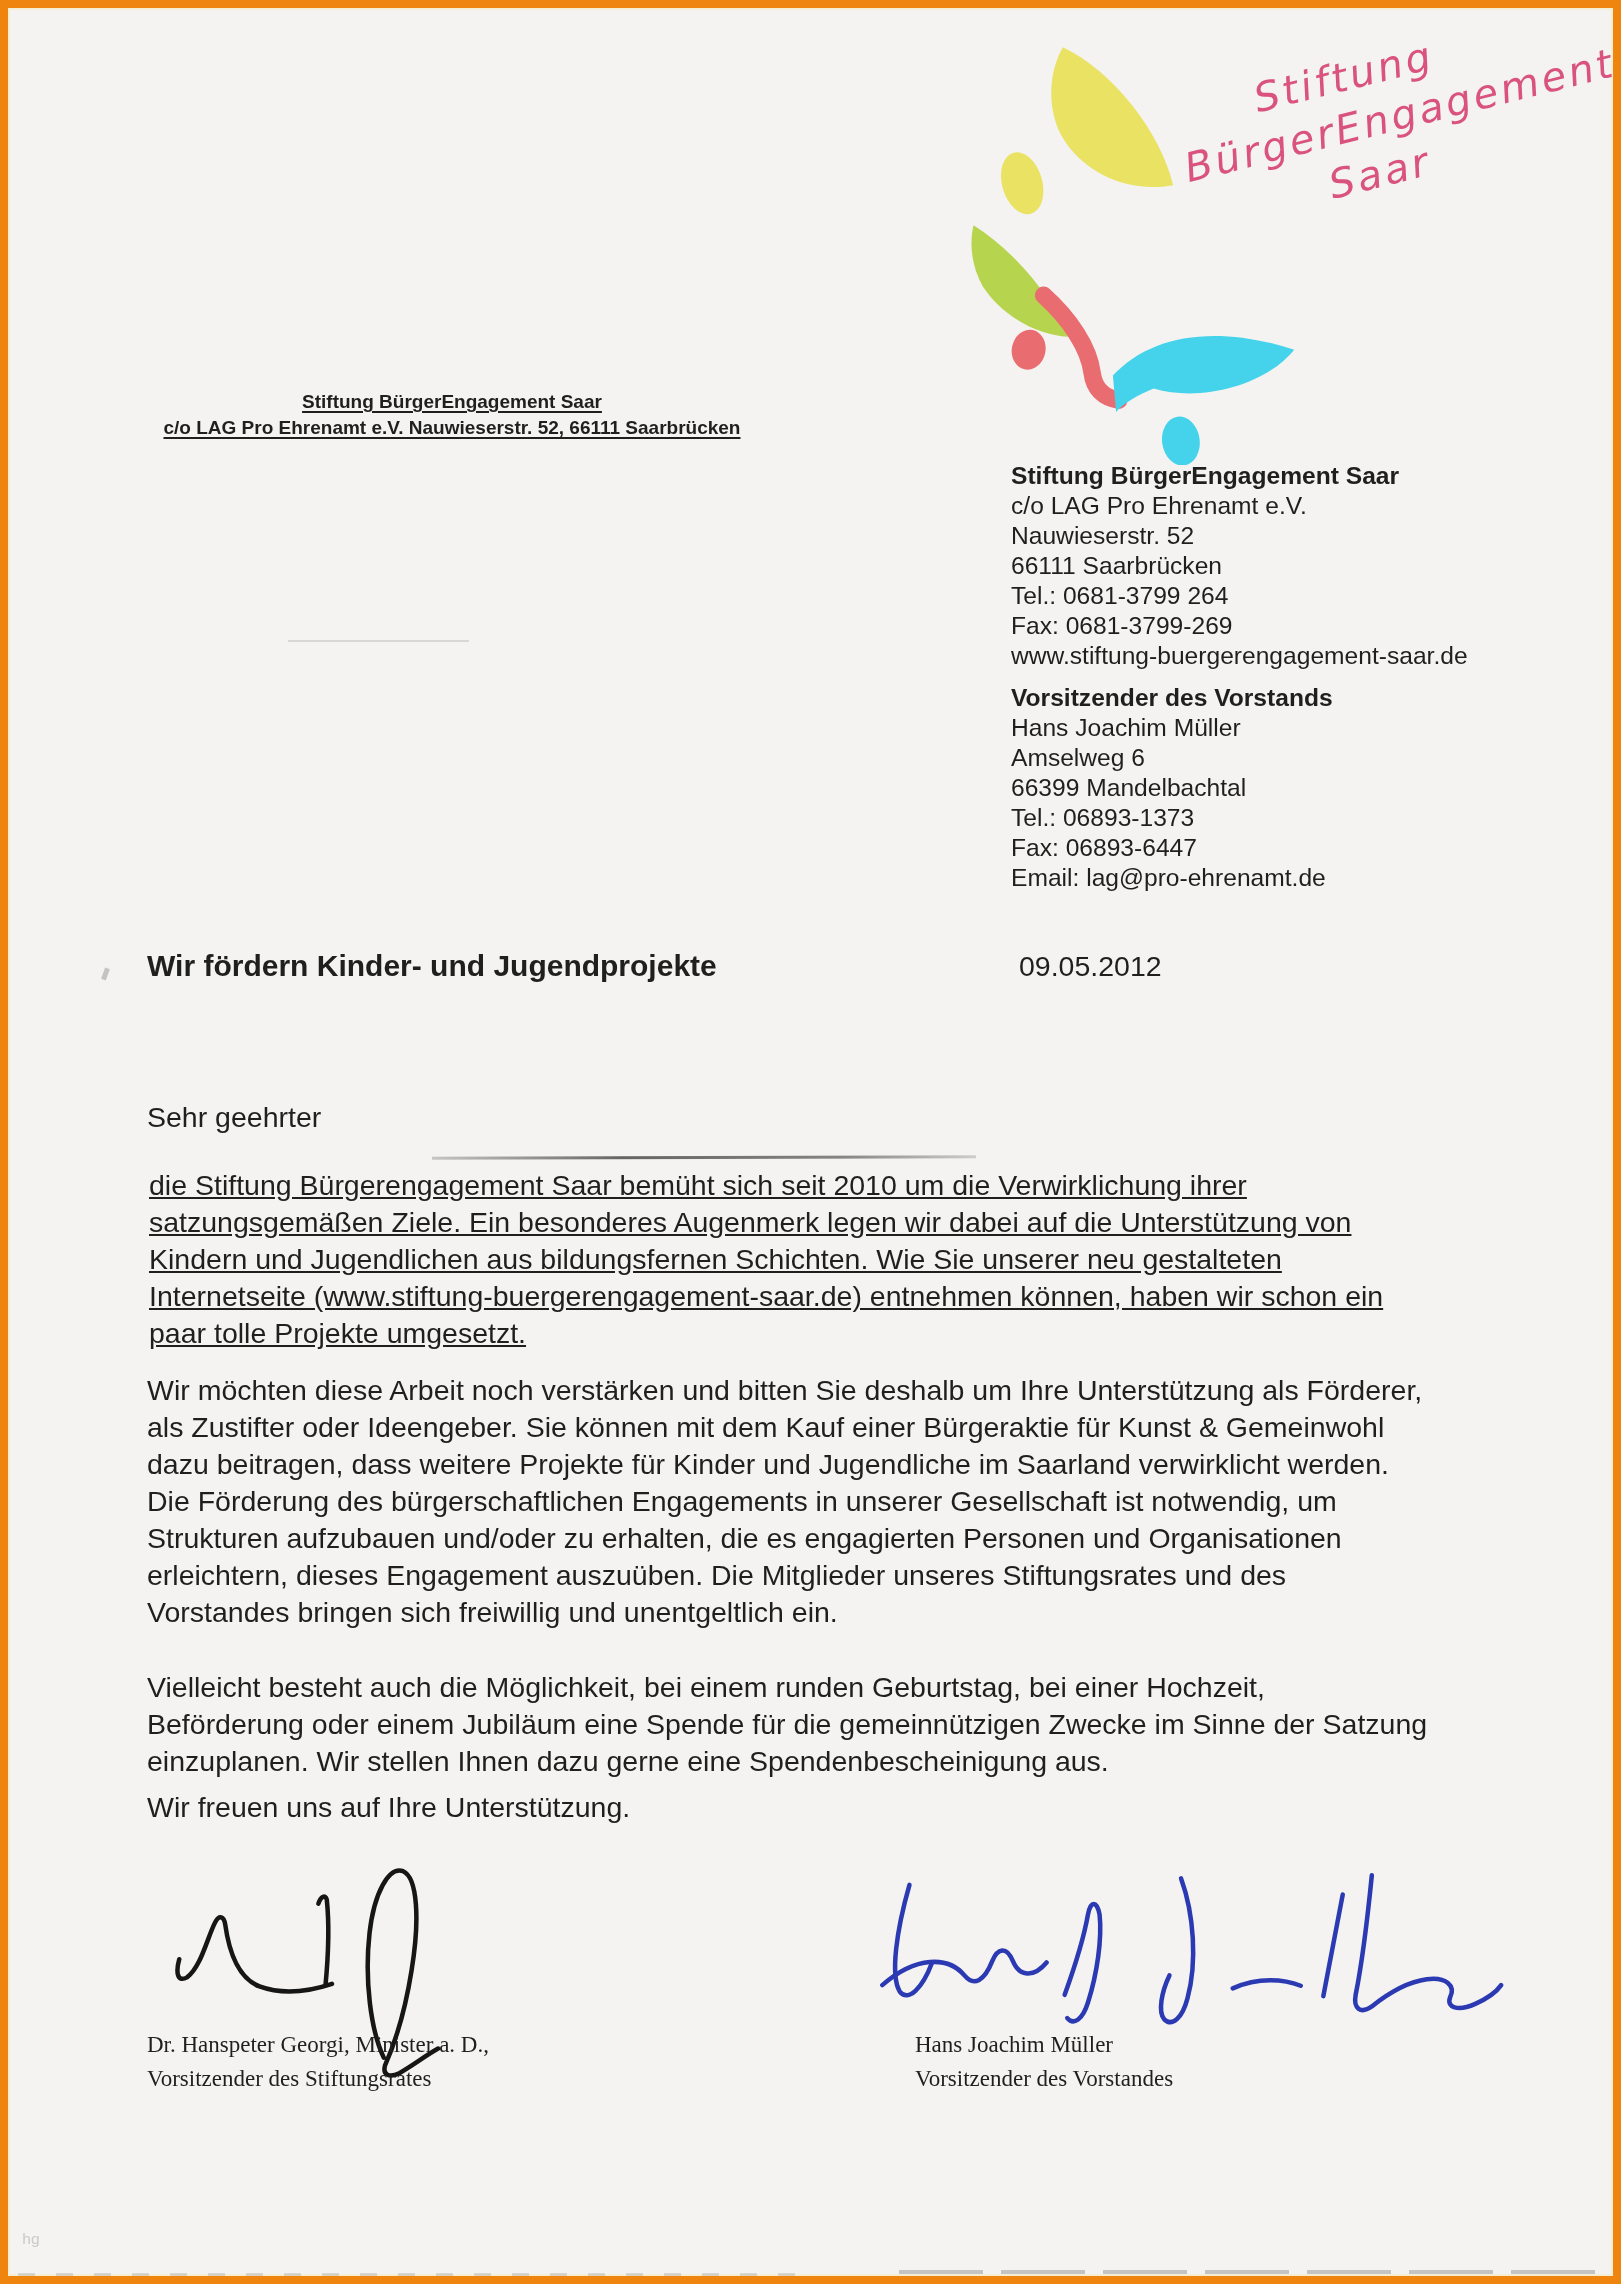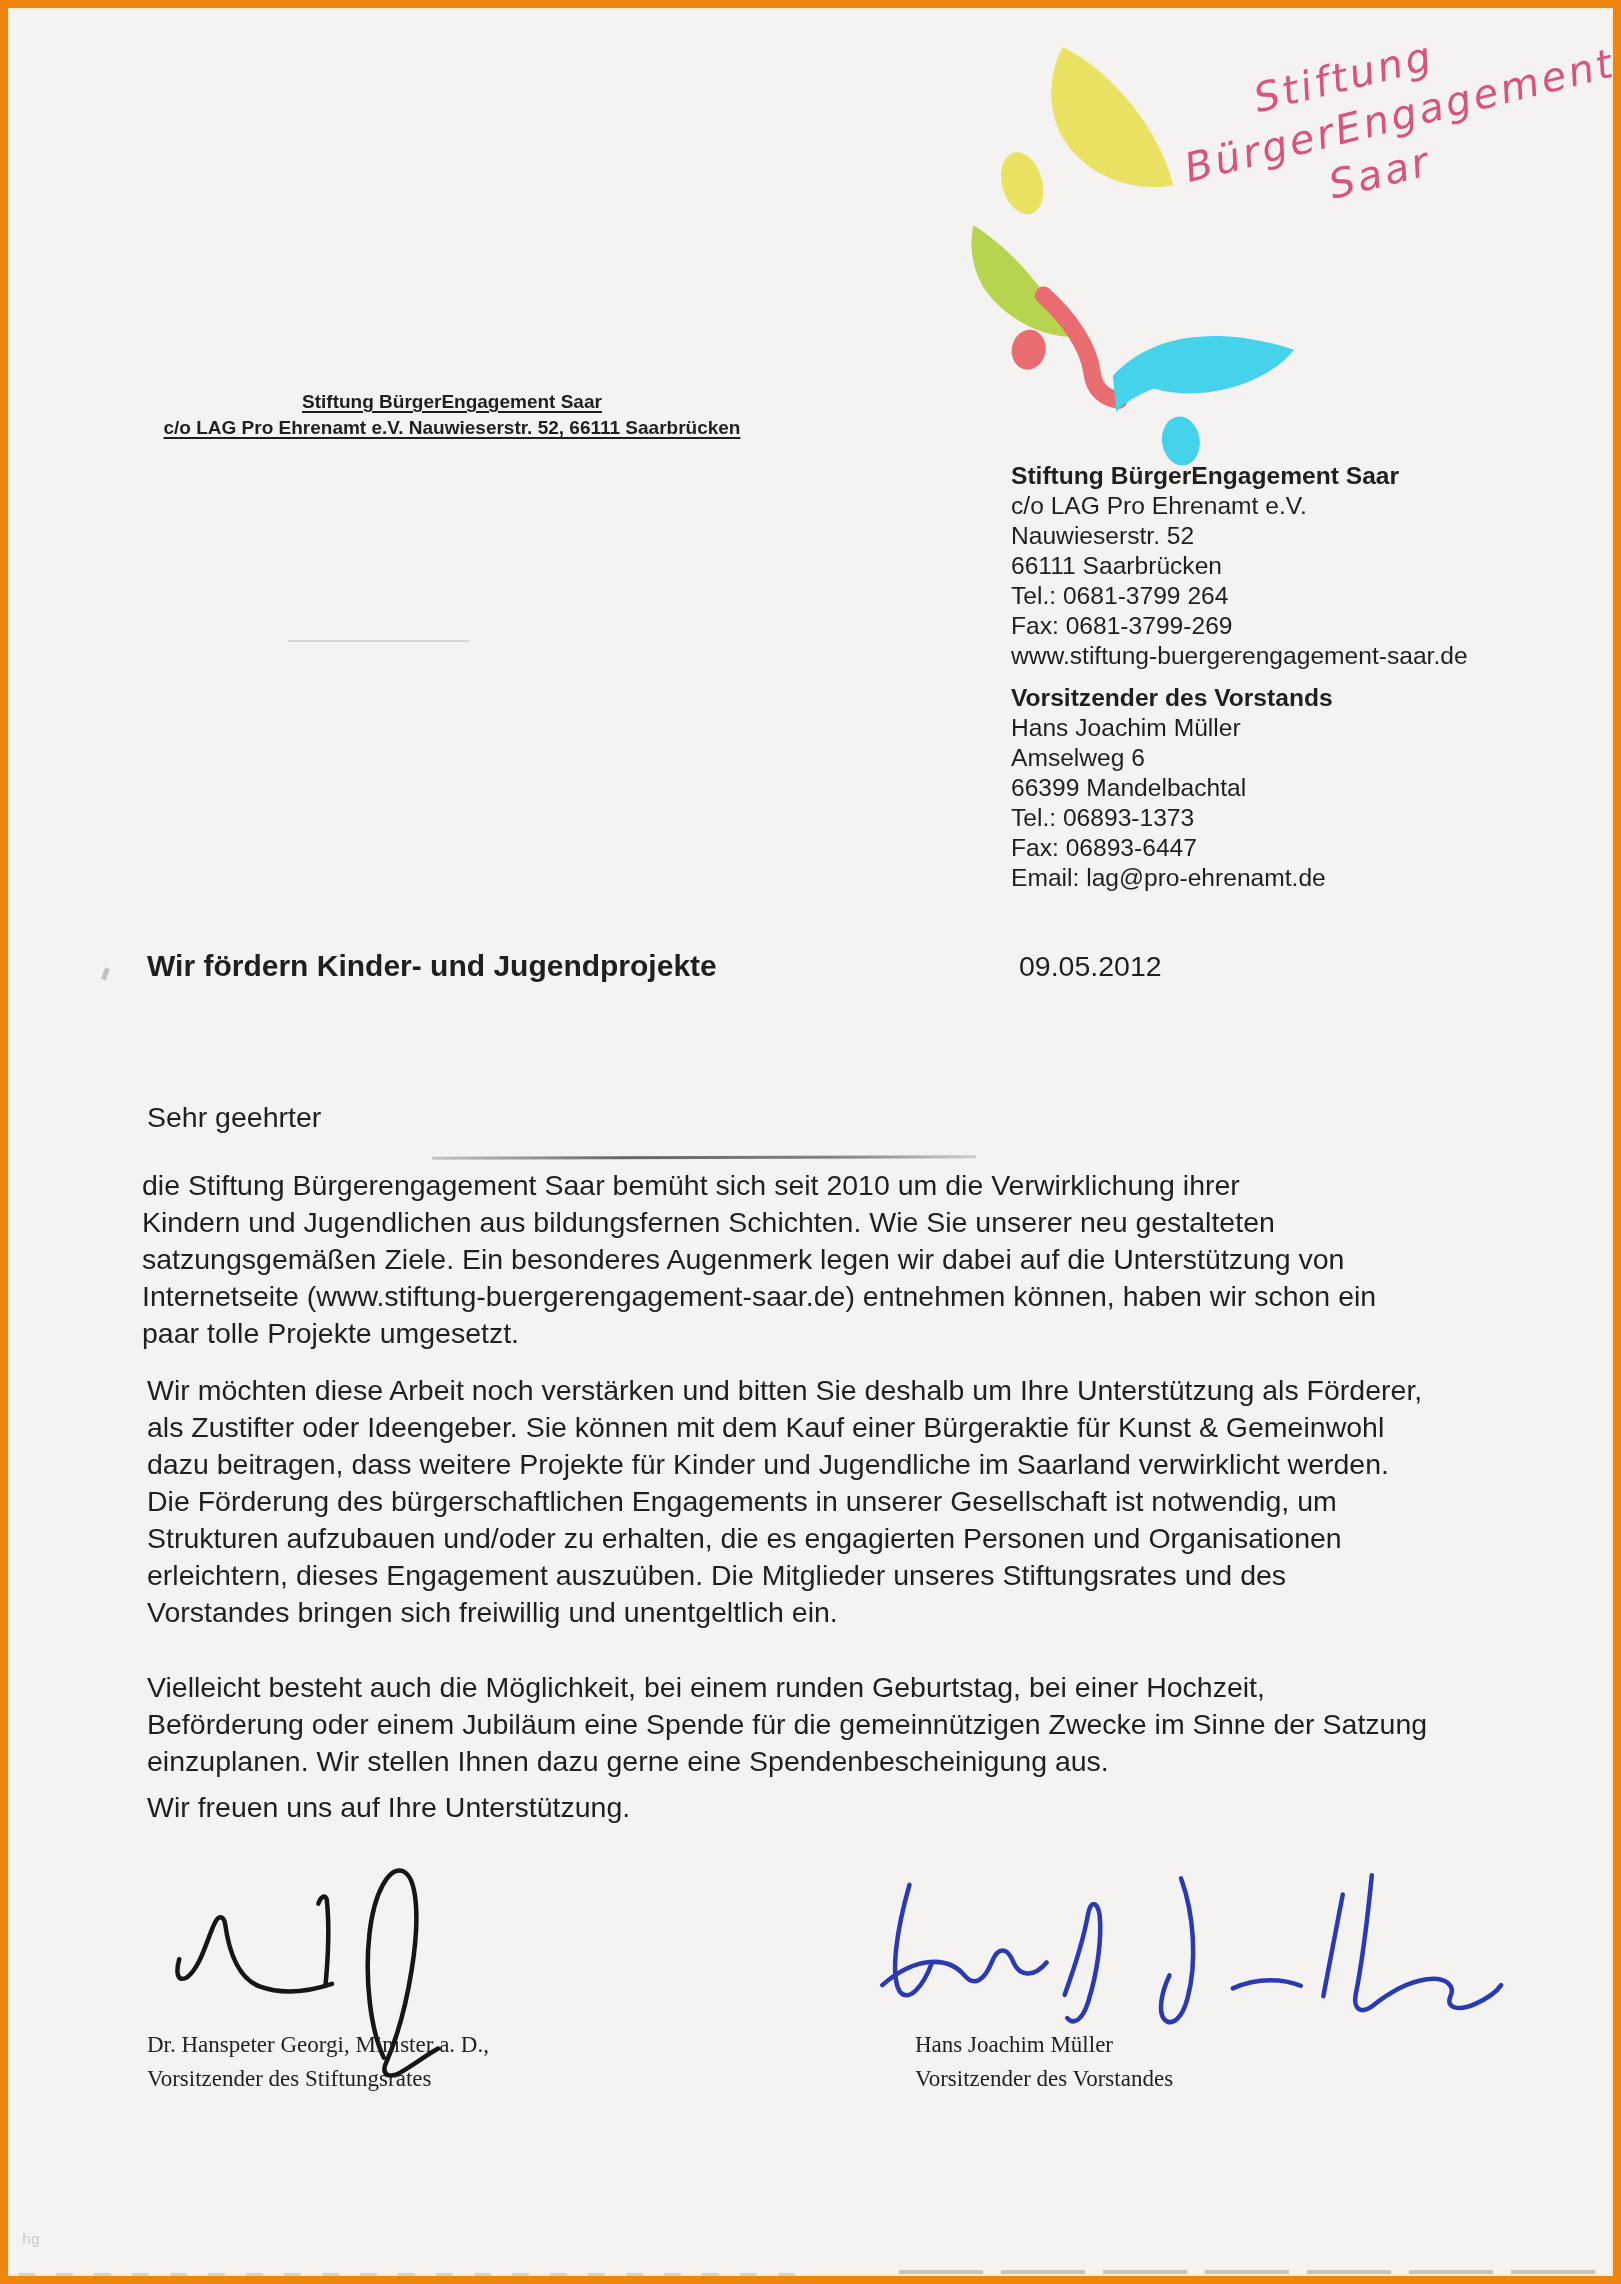--- a/index.html
+++ b/index.html
@@ -123,7 +123,7 @@
   <div class="abs artifact-line2"></div>
   <div class="abs subject-tick"></div>
 
-  <div class="abs para" style="left:134px;top:1159px;">
+  <div class="abs para" style="left:141px;top:1159px;text-decoration:underline;">
     <div class="line">die Stiftung Bürgerengagement Saar bemüht sich seit 2010 um die Verwirklichung ihrer</div>
     <div class="line">Kindern und Jugendlichen aus bildungsfernen Schichten. Wie Sie unserer neu gestalteten</div>
     <div class="line">satzungsgemäßen Ziele. Ein besonderes Augenmerk legen wir dabei auf die Unterstützung von</div>

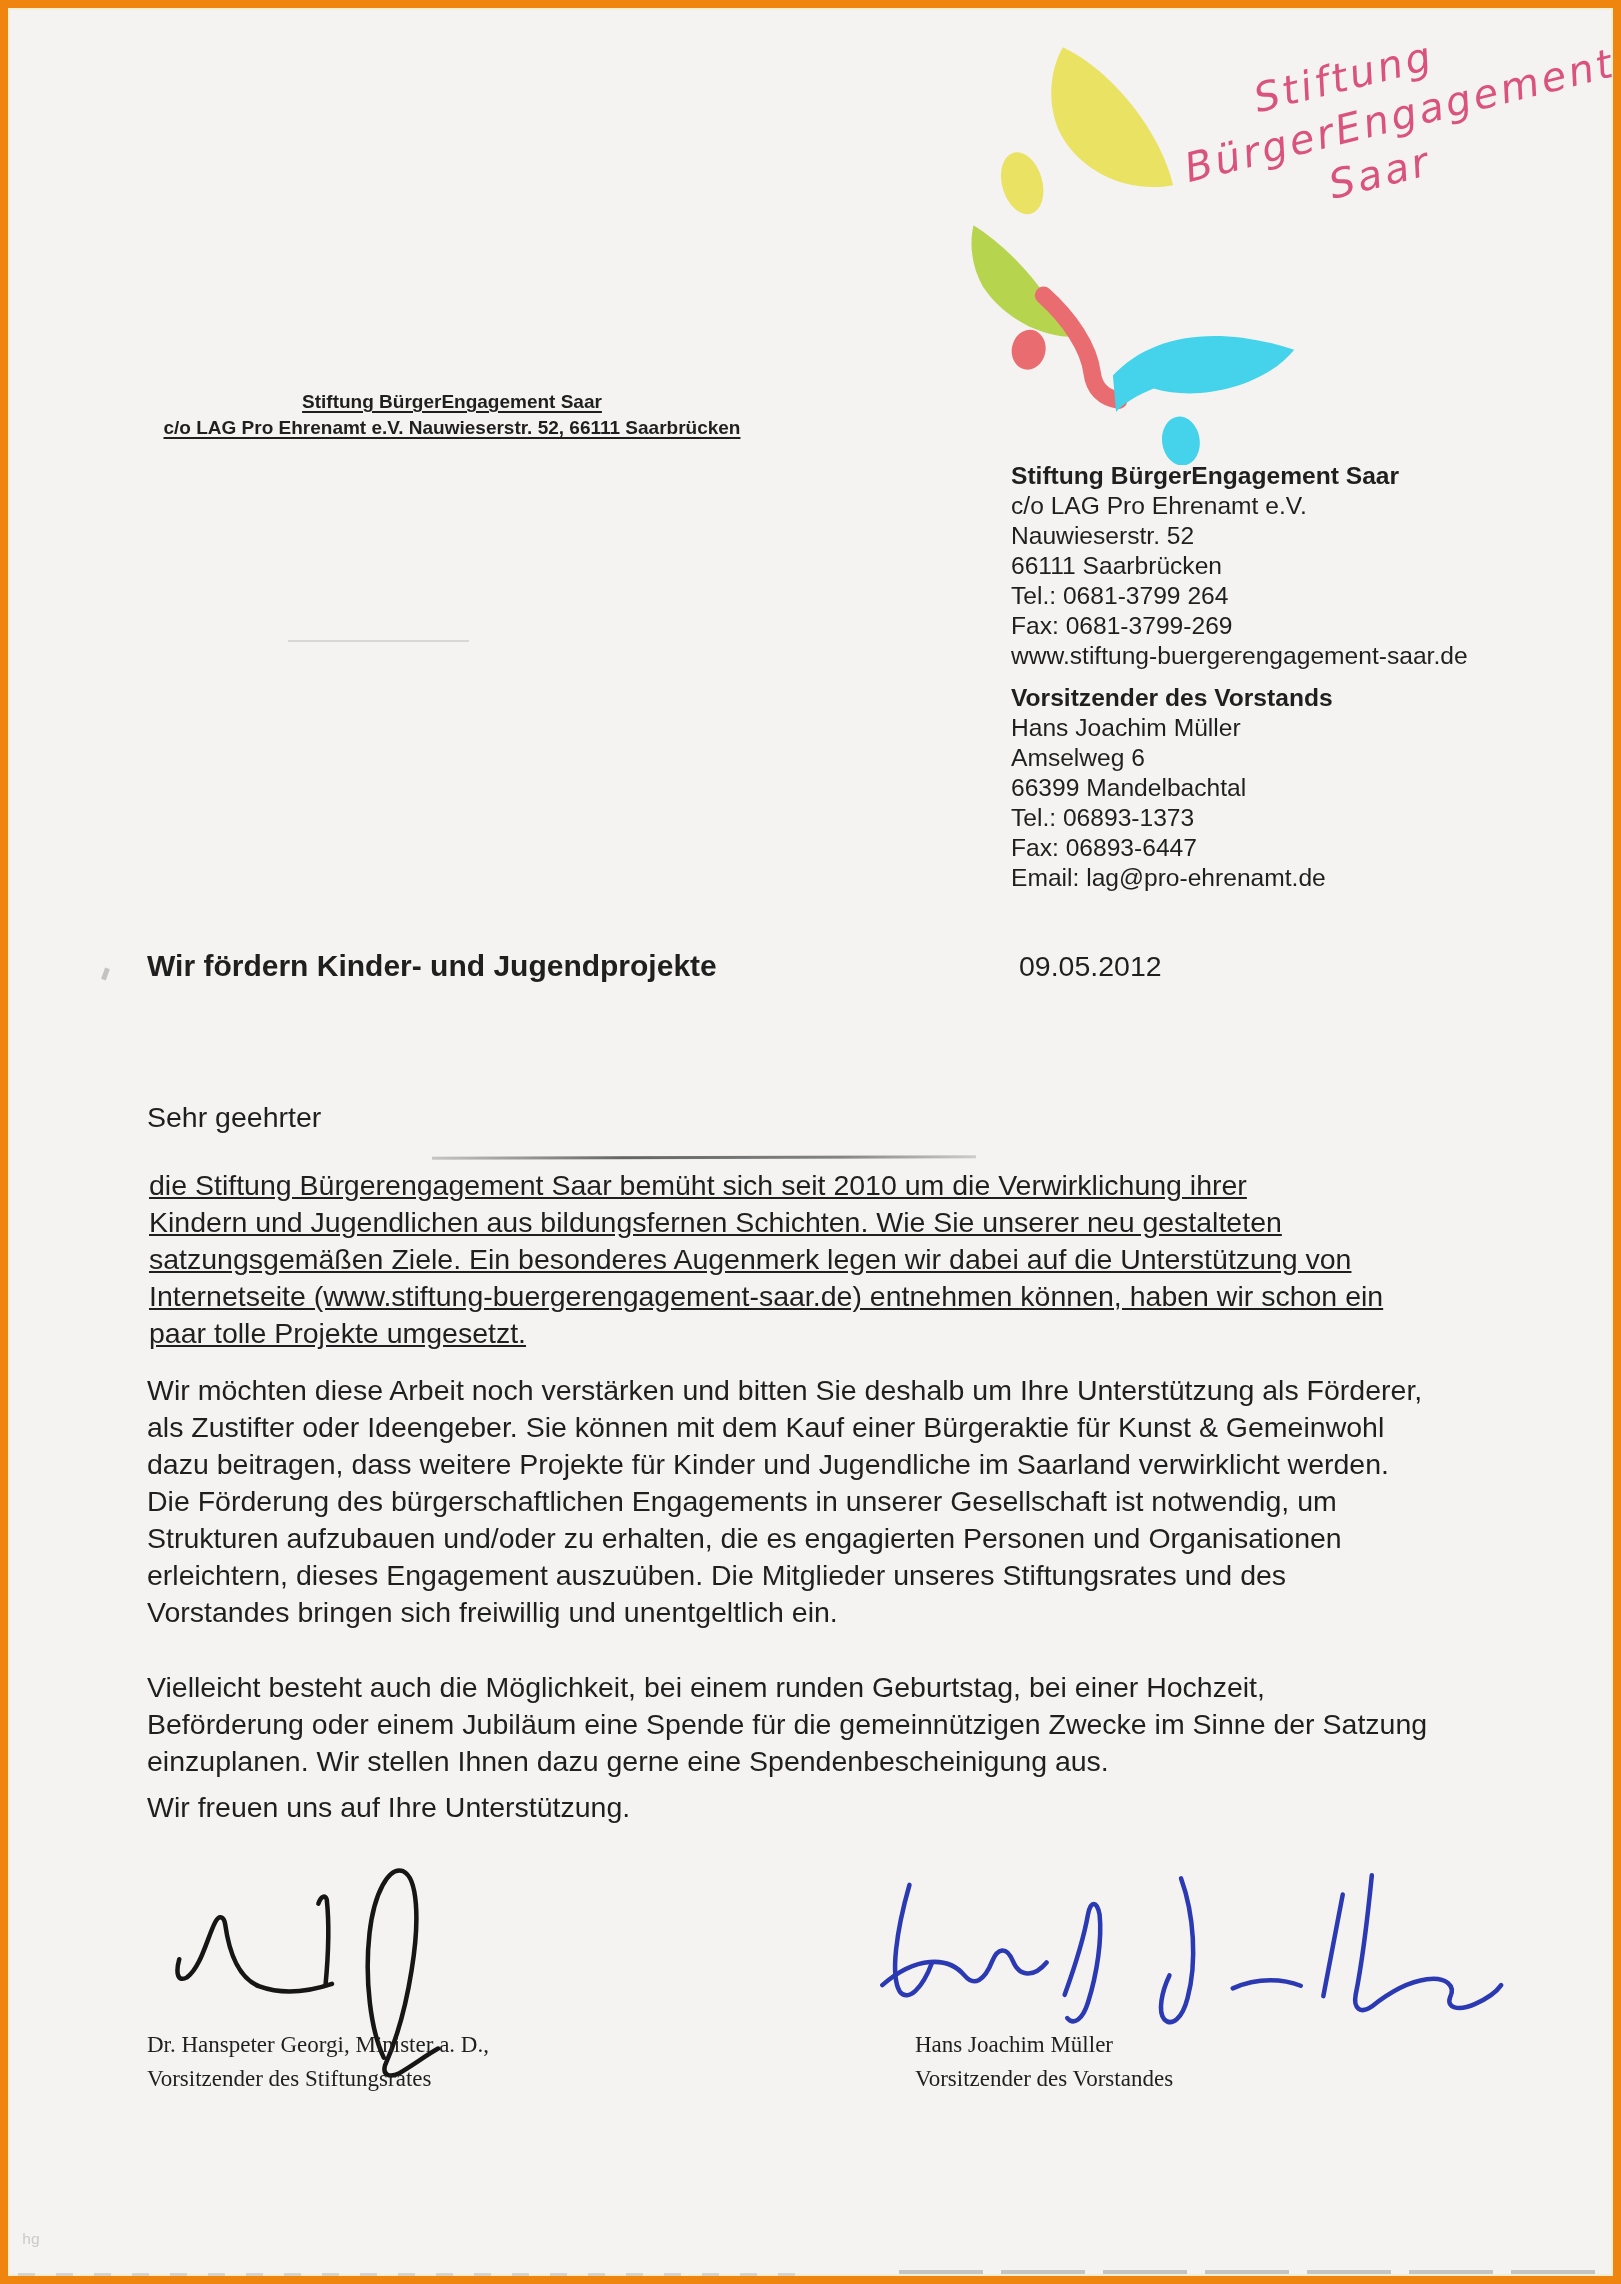--- a/index.html
+++ b/index.html
@@ -125,8 +125,8 @@
 
   <div class="abs para" style="left:141px;top:1159px;text-decoration:underline;">
     <div class="line">die Stiftung Bürgerengagement Saar bemüht sich seit 2010 um die Verwirklichung ihrer</div>
+    <div class="line">satzungsgemäßen Ziele. Ein besonderes Augenmerk legen wir dabei auf die Unterstützung von</div>
     <div class="line">Kindern und Jugendlichen aus bildungsfernen Schichten. Wie Sie unserer neu gestalteten</div>
-    <div class="line">satzungsgemäßen Ziele. Ein besonderes Augenmerk legen wir dabei auf die Unterstützung von</div>
     <div class="line">Internetseite (www.stiftung-buergerengagement-saar.de) entnehmen können, haben wir schon ein</div>
     <div class="line">paar tolle Projekte umgesetzt.</div>
   </div>

